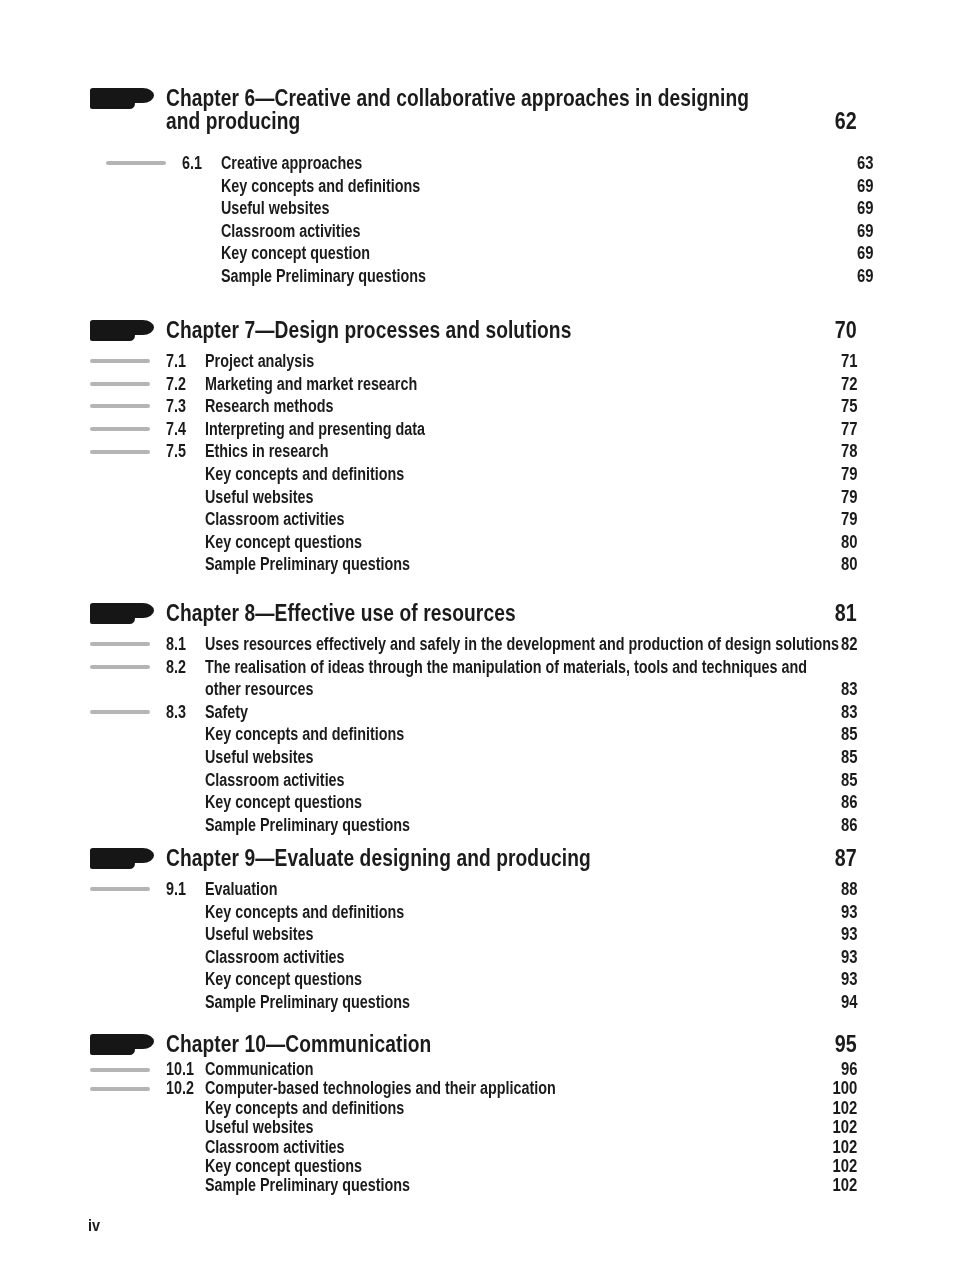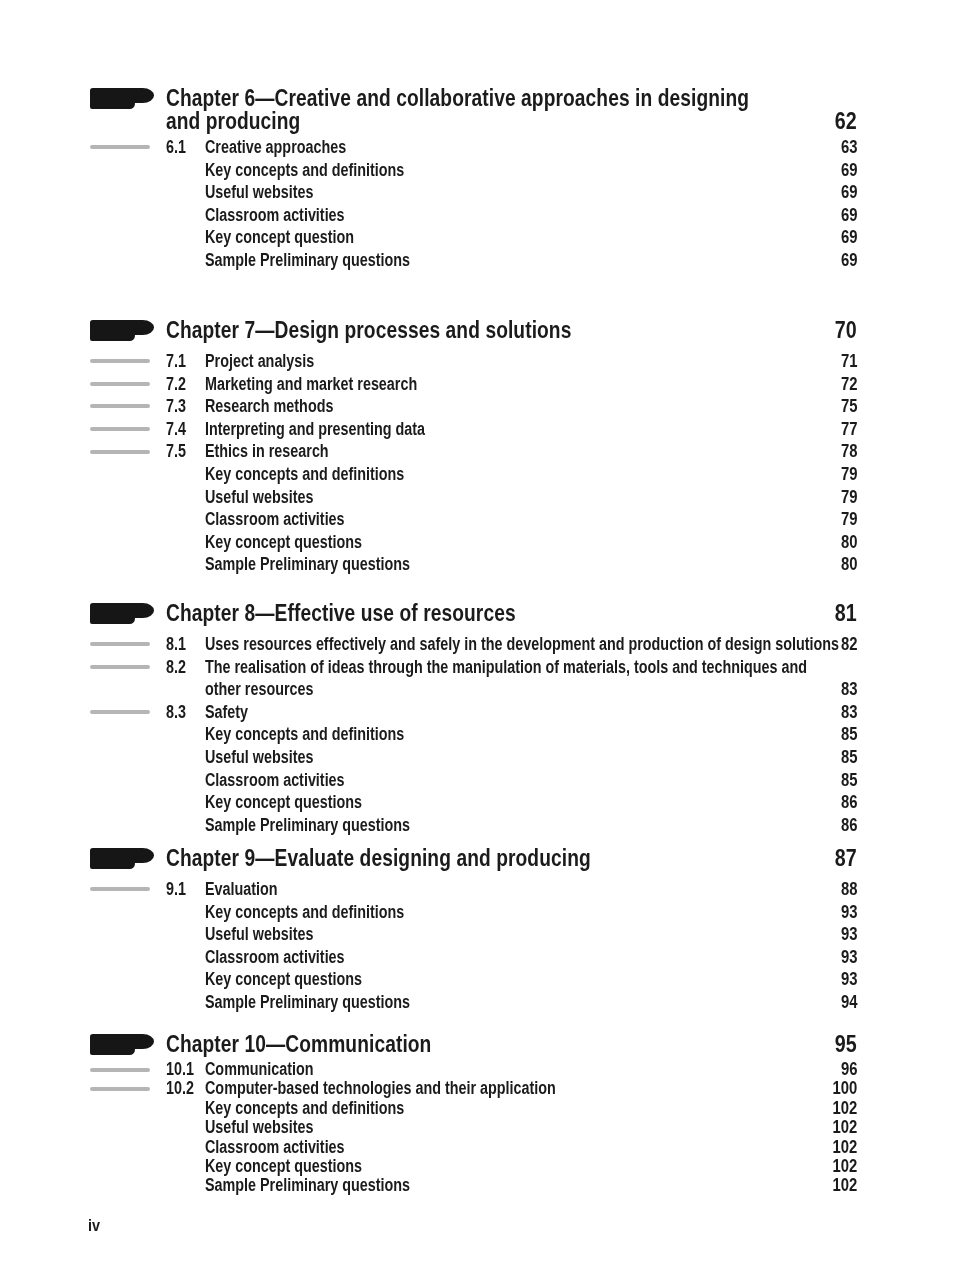--- a/index.html
+++ b/index.html
@@ -79,7 +79,7 @@
           </h2>
           <span class="ch-page">62</span>
         </div>
-        <div class="ch-rows" style="margin-top: 4px;">
+        <div class="ch-rows" style="margin-top: 20px; padding-left: 16px;">
           <div class="row" style="height: 22.6px;">
             <span class="row-rule" style="top: 9.3px;"></span>
             <span class="row-num" style="line-height: 22.6px;">6.1</span>

